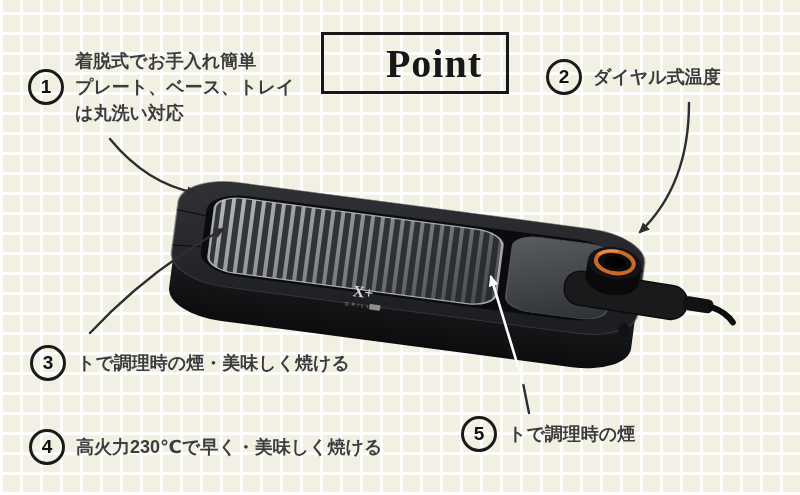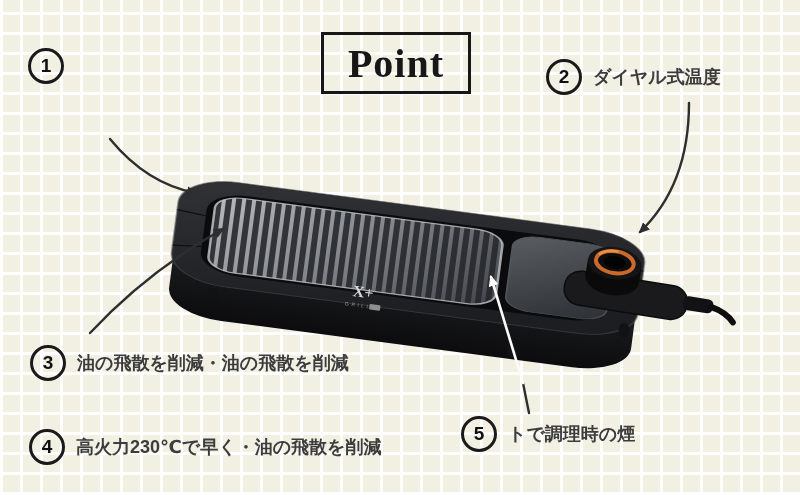--- a/index.html
+++ b/index.html
@@ -133,6 +133,11 @@
     <div class="badge">
       <span>1</span>
     </div>
+    <div class="ftext">
+      <div>着脱式でお手入れ簡単</div>
+      <div>プレート、ベース、トレイ</div>
+      <div>は丸洗い対応</div>
+    </div>
   </div>
 
   <div class="feature" id="f2">

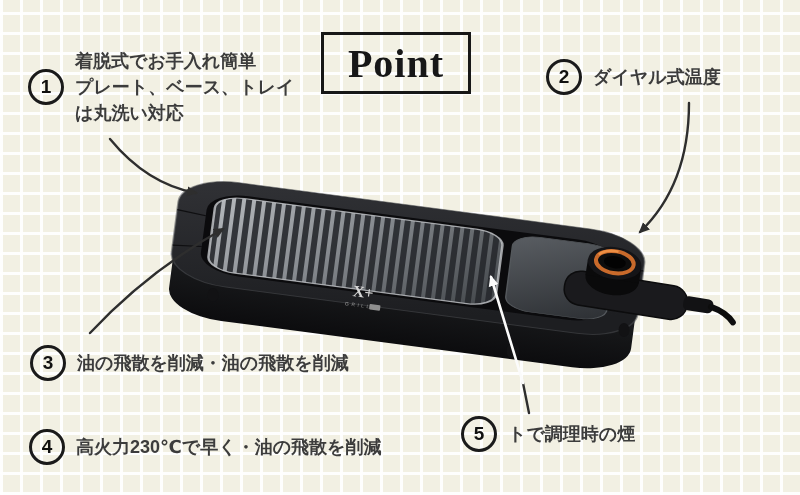--- a/index.html
+++ b/index.html
@@ -19,7 +19,7 @@
     border:3px solid #171717;
     display:flex;align-items:center;justify-content:center;
     font-family:"Liberation Serif","DejaVu Serif",serif;
-    font-weight:700;font-size:40px;color:#171717;letter-spacing:1px;
+    font-weight:700;font-size:40px;color:#171717;letter-spacing:1px;padding-left:38px;
   }
   .feature{
     position:absolute;display:flex;align-items:center;gap:11px;

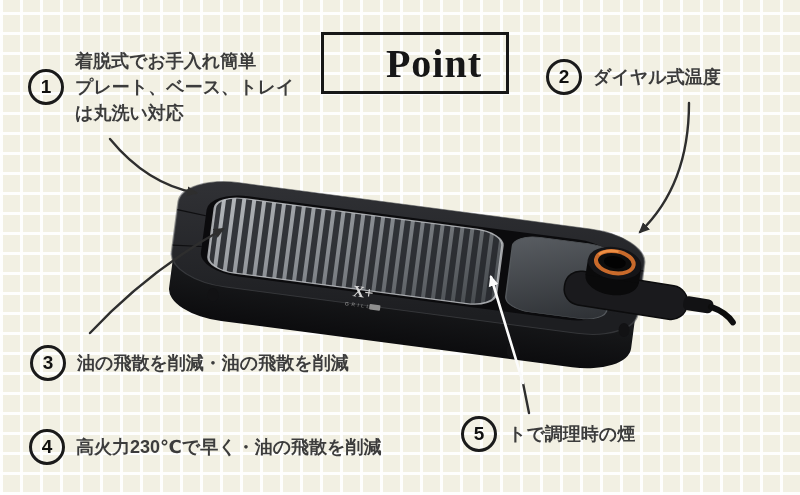--- a/index.html
+++ b/index.html
@@ -154,7 +154,7 @@
       <span>3</span>
     </div>
     <div class="ftext">
-      <div>油の飛散を削減・油の飛散を削減</div>
+      <div>トで調理時の煙・美味しく焼ける</div>
     </div>
   </div>
 

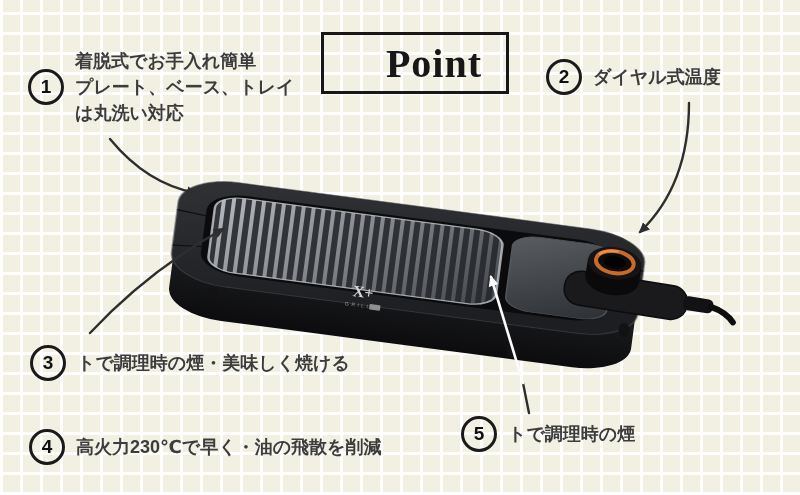--- a/index.html
+++ b/index.html
@@ -163,7 +163,7 @@
       <span>4</span>
     </div>
     <div class="ftext">
-      <div>高火力230℃で早く・油の飛散を削減</div>
+      <div>高火力230℃で早く・美味しく焼ける</div>
     </div>
   </div>
 

